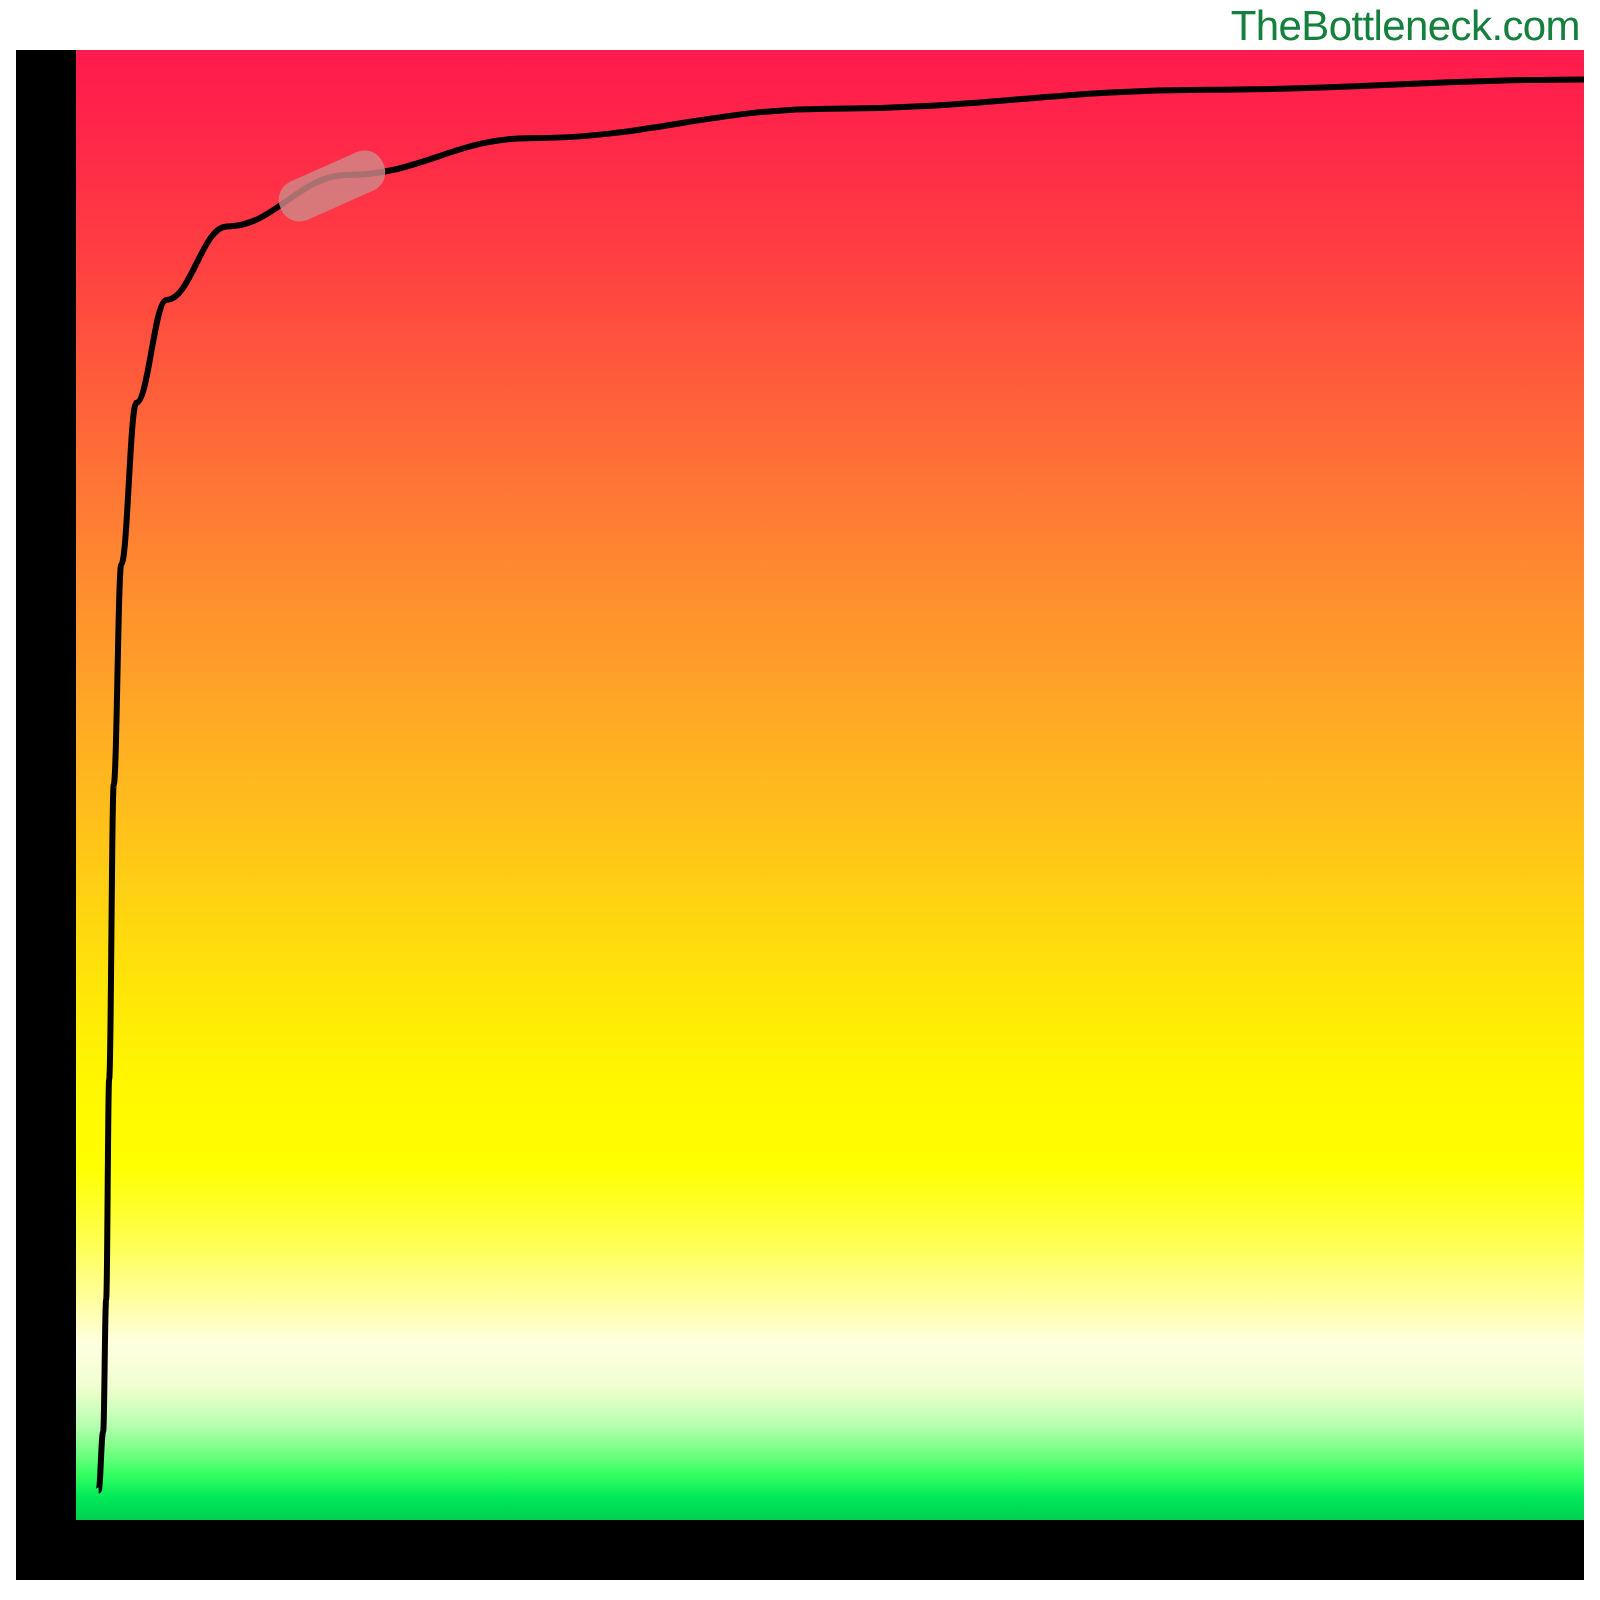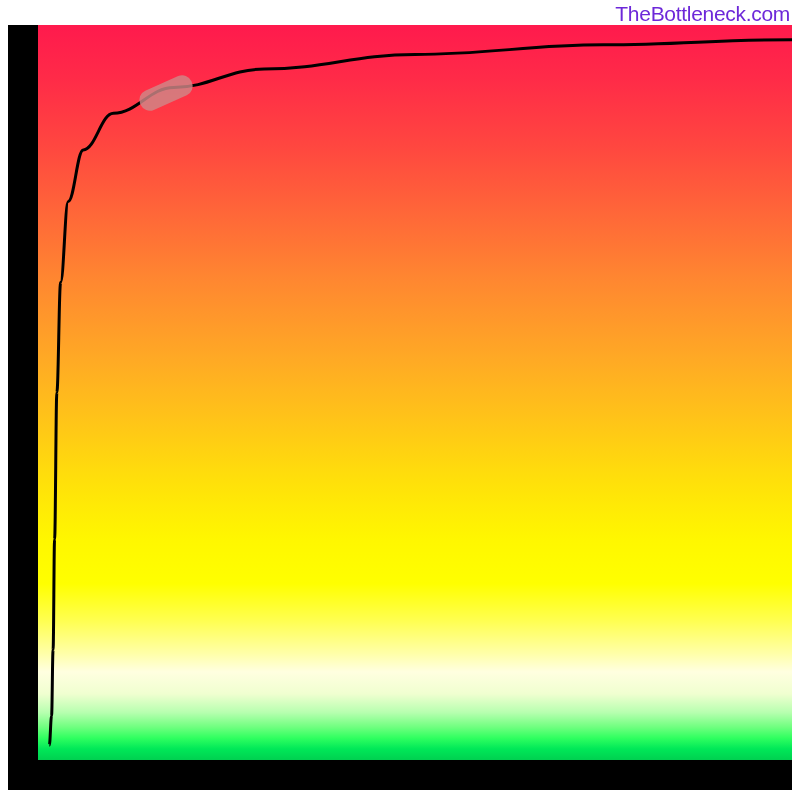--- a/index.html
+++ b/index.html
@@ -19,7 +19,7 @@
       top: 2px;
       right: 10px;
       font-size: 21px;
-      color: #6d28d9;
+      color: #15803d;
       font-weight: normal;
       letter-spacing: -0.3px;
     }

